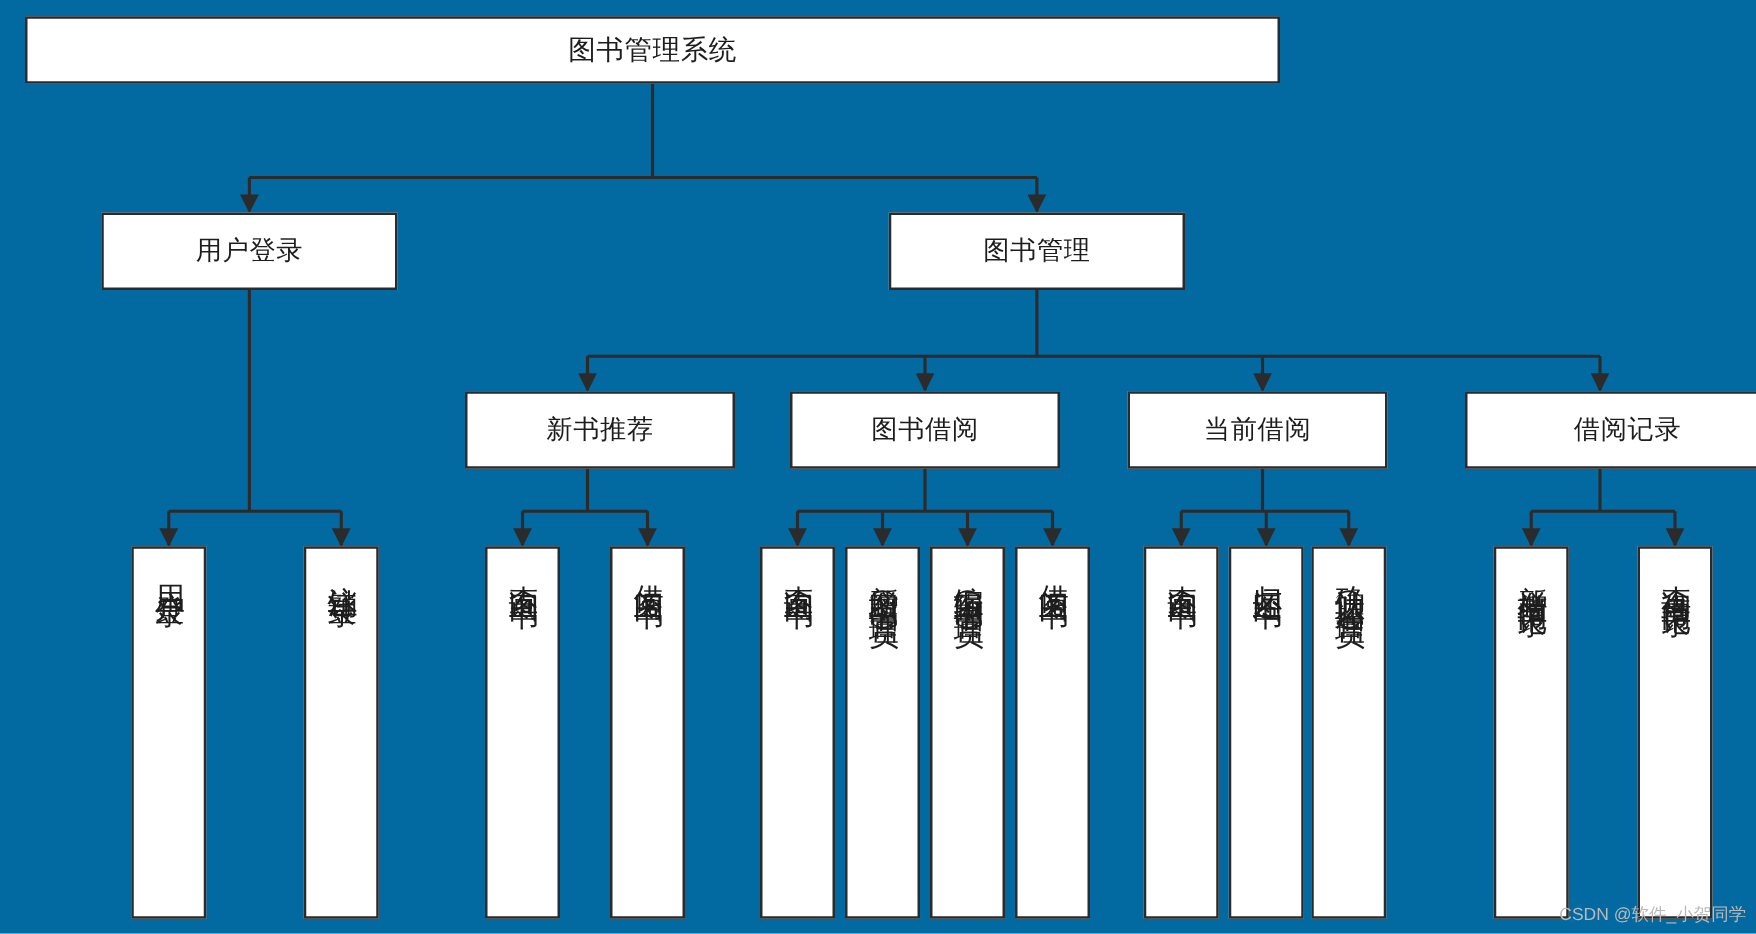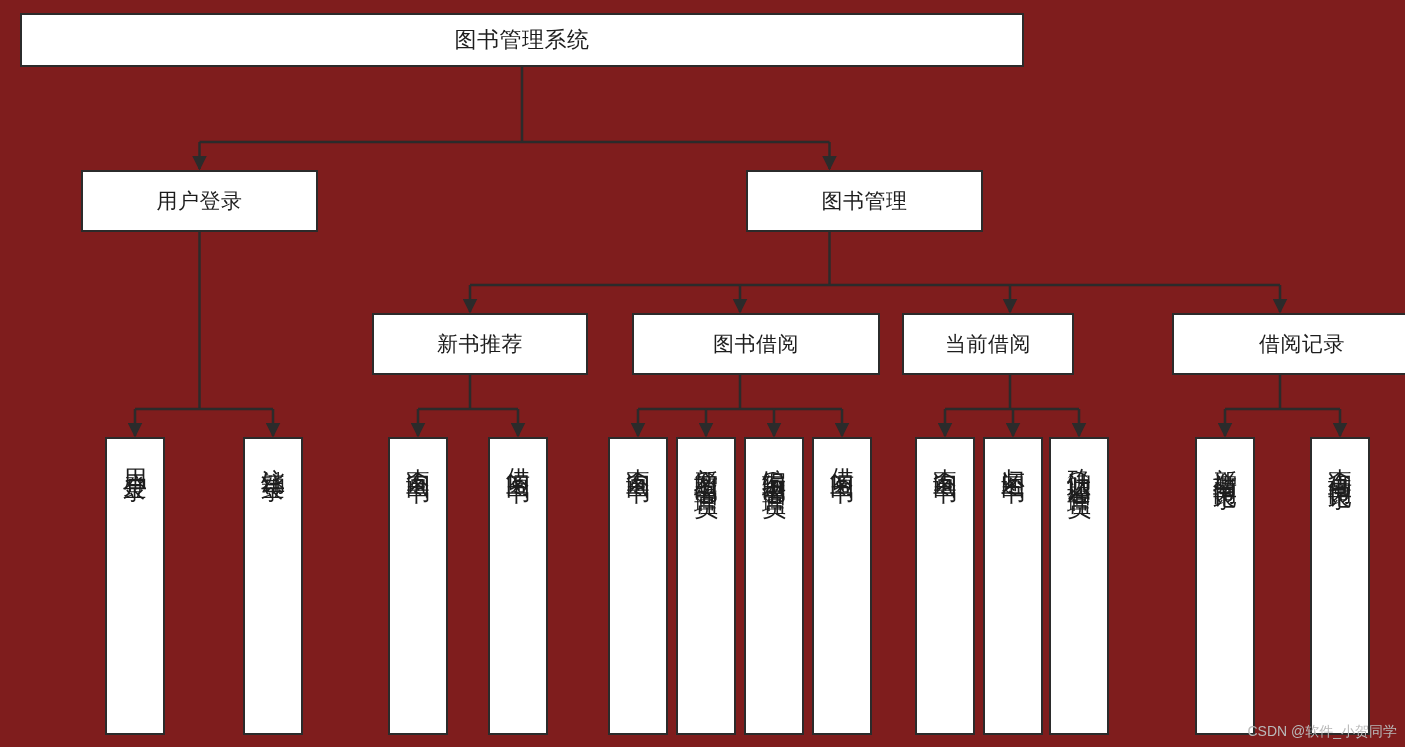--- a/index.html
+++ b/index.html
@@ -15,7 +15,7 @@
     position: relative;
     width: 1405px;
     height: 747px;
-    background: #7f1d1d;
+    background: #0369a1;
     overflow: hidden;
   }
   #edges {

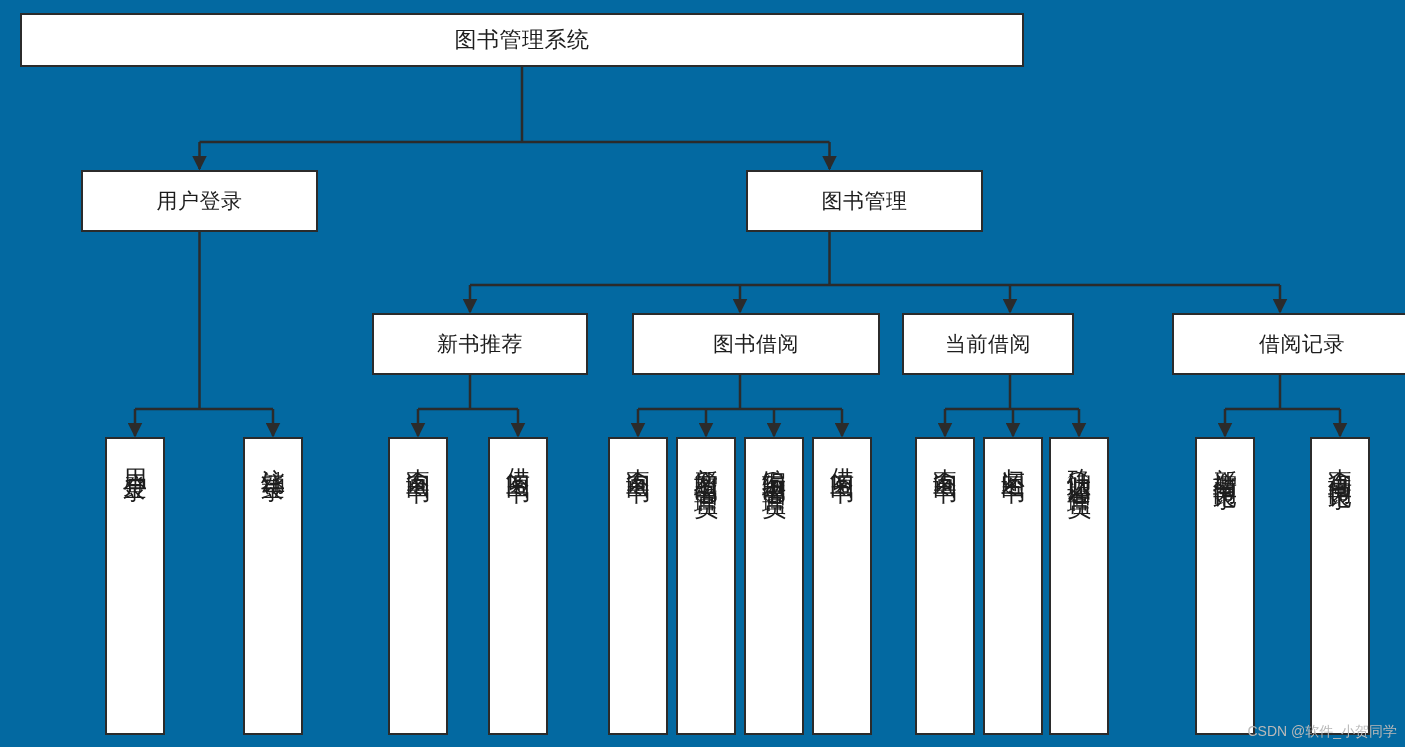--- a/index.html
+++ b/index.html
@@ -129,7 +129,7 @@
       <div class="node level2 horizontal" style="left: 81px; top: 170px; width: 237px; height: 62px;">
         <span class="label">用户登录</span>
       </div>
-      <div class="node level2 horizontal" style="left: 746px; top: 170px; width: 237px; height: 62px;">
+      <div class="node level2 horizontal" style="left: 711px; top: 170px; width: 237px; height: 62px;">
         <span class="label">图书管理</span>
       </div>
       <div class="node level3 horizontal" style="left: 372px; top: 313px; width: 216px; height: 62px;">

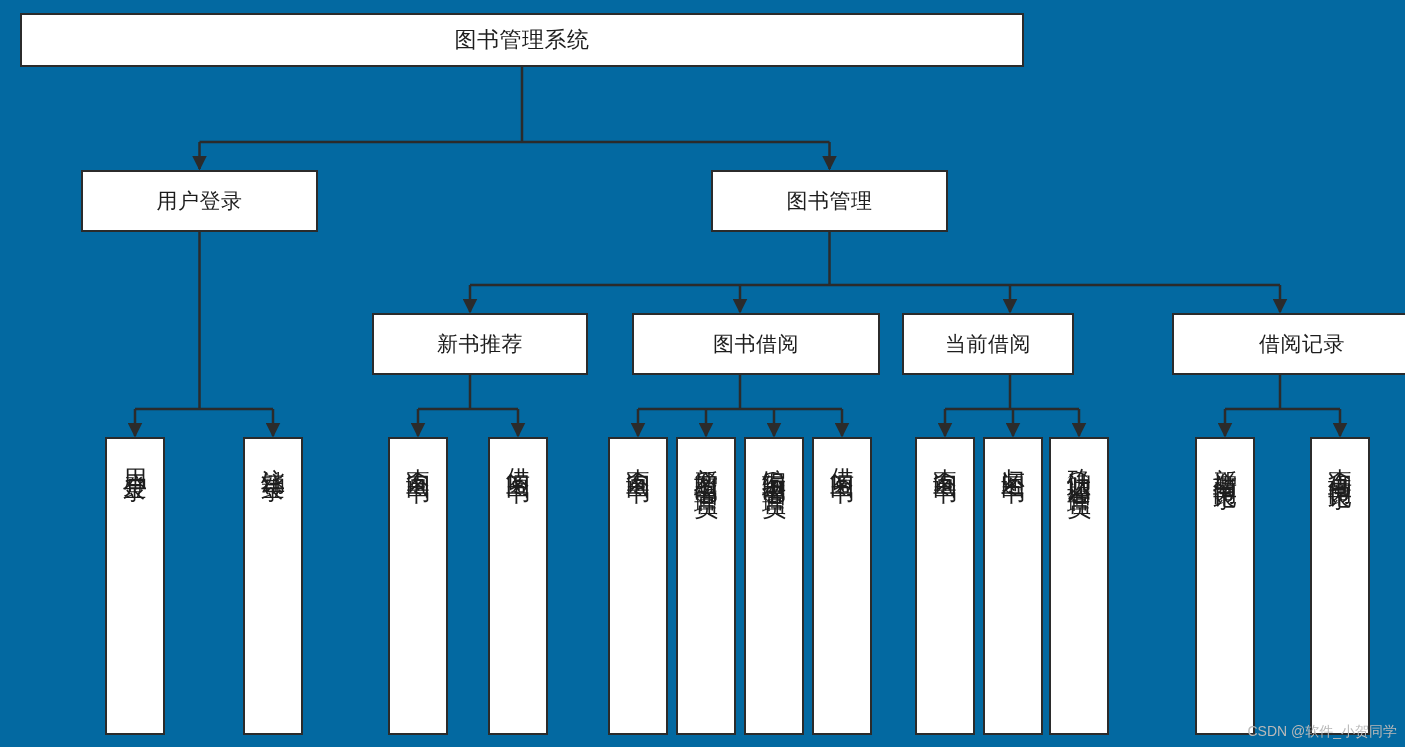--- a/index.html
+++ b/index.html
@@ -135,7 +135,7 @@
       <div class="node level3 horizontal" style="left: 372px; top: 313px; width: 216px; height: 62px;">
         <span class="label">新书推荐</span>
       </div>
-      <div class="node level3 horizontal" style="left: 632px; top: 313px; width: 248px; height: 62px;">
+      <div class="node level3 horizontal" style="left: 632px; top: 313px; width: 216px; height: 62px;">
         <span class="label">图书借阅</span>
       </div>
       <div class="node level3 horizontal" style="left: 902px; top: 313px; width: 172px; height: 62px;">

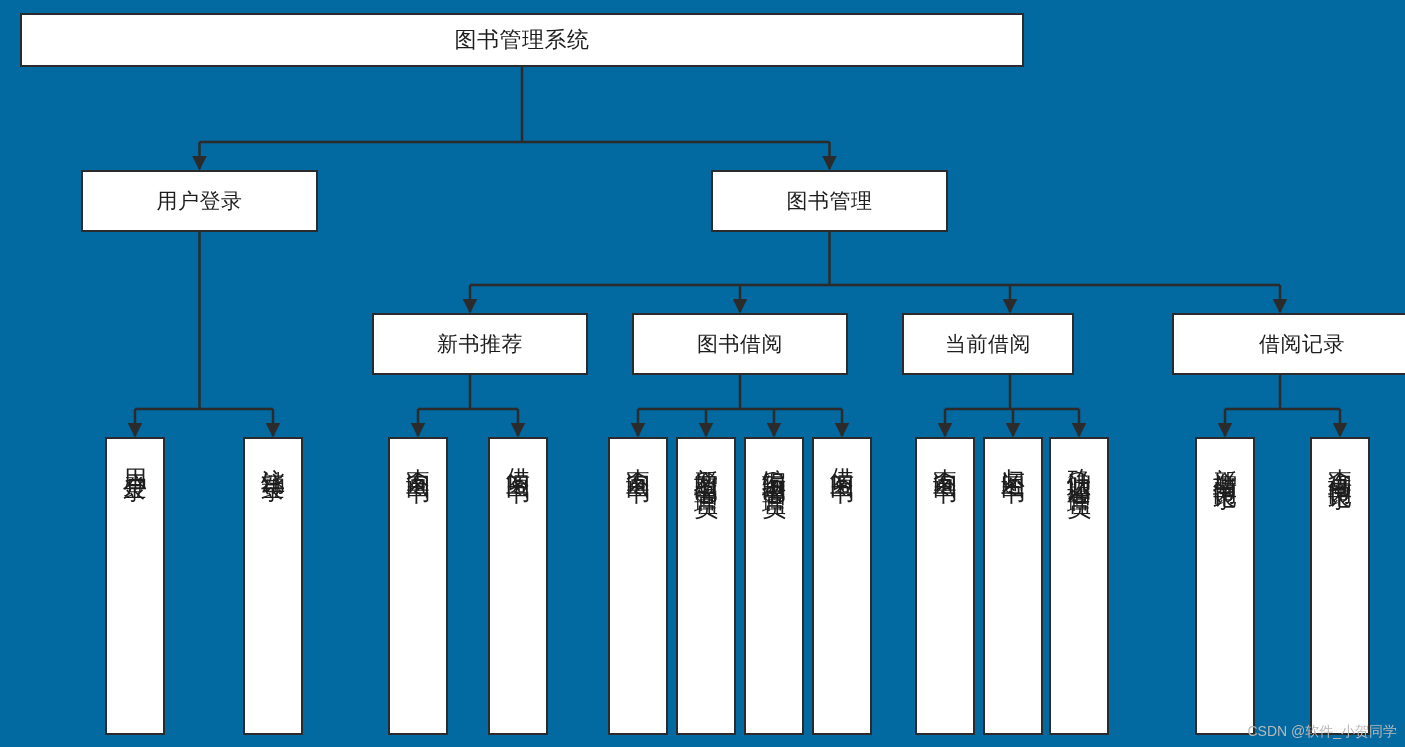--- a/index.html
+++ b/index.html
@@ -138,7 +138,7 @@
       <div class="node level3 horizontal" style="left: 632px; top: 313px; width: 216px; height: 62px;">
         <span class="label">图书借阅</span>
       </div>
-      <div class="node level3 horizontal" style="left: 902px; top: 313px; width: 172px; height: 62px;">
+      <div class="node level3 horizontal" style="left: 902px; top: 313px; width: 208px; height: 62px;">
         <span class="label">当前借阅</span>
       </div>
       <div class="node level3 horizontal" style="left: 1172px; top: 313px; width: 260px; height: 62px;">

